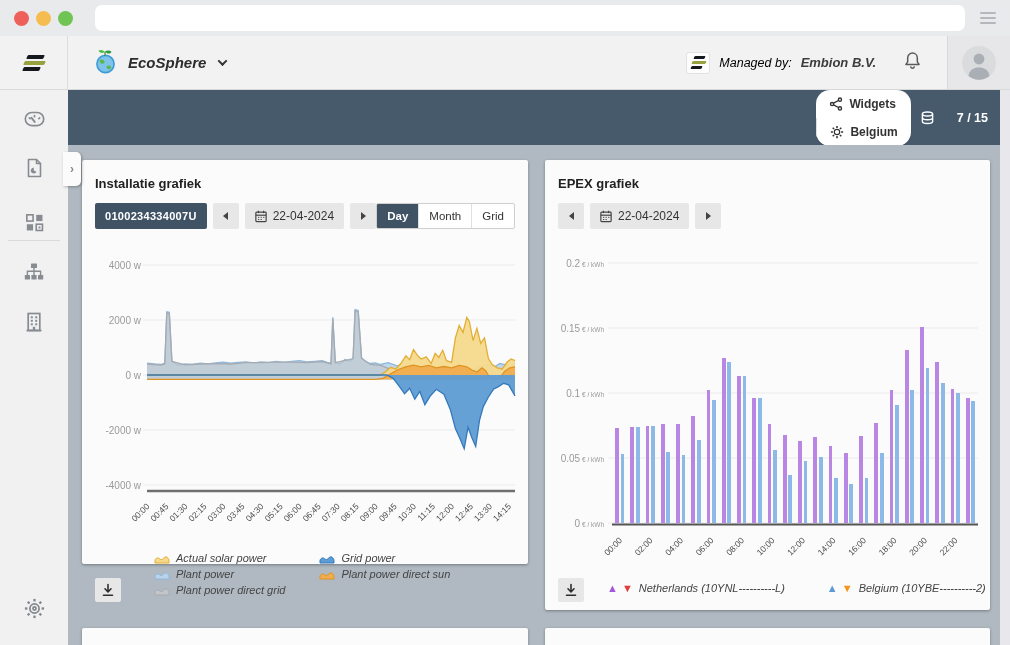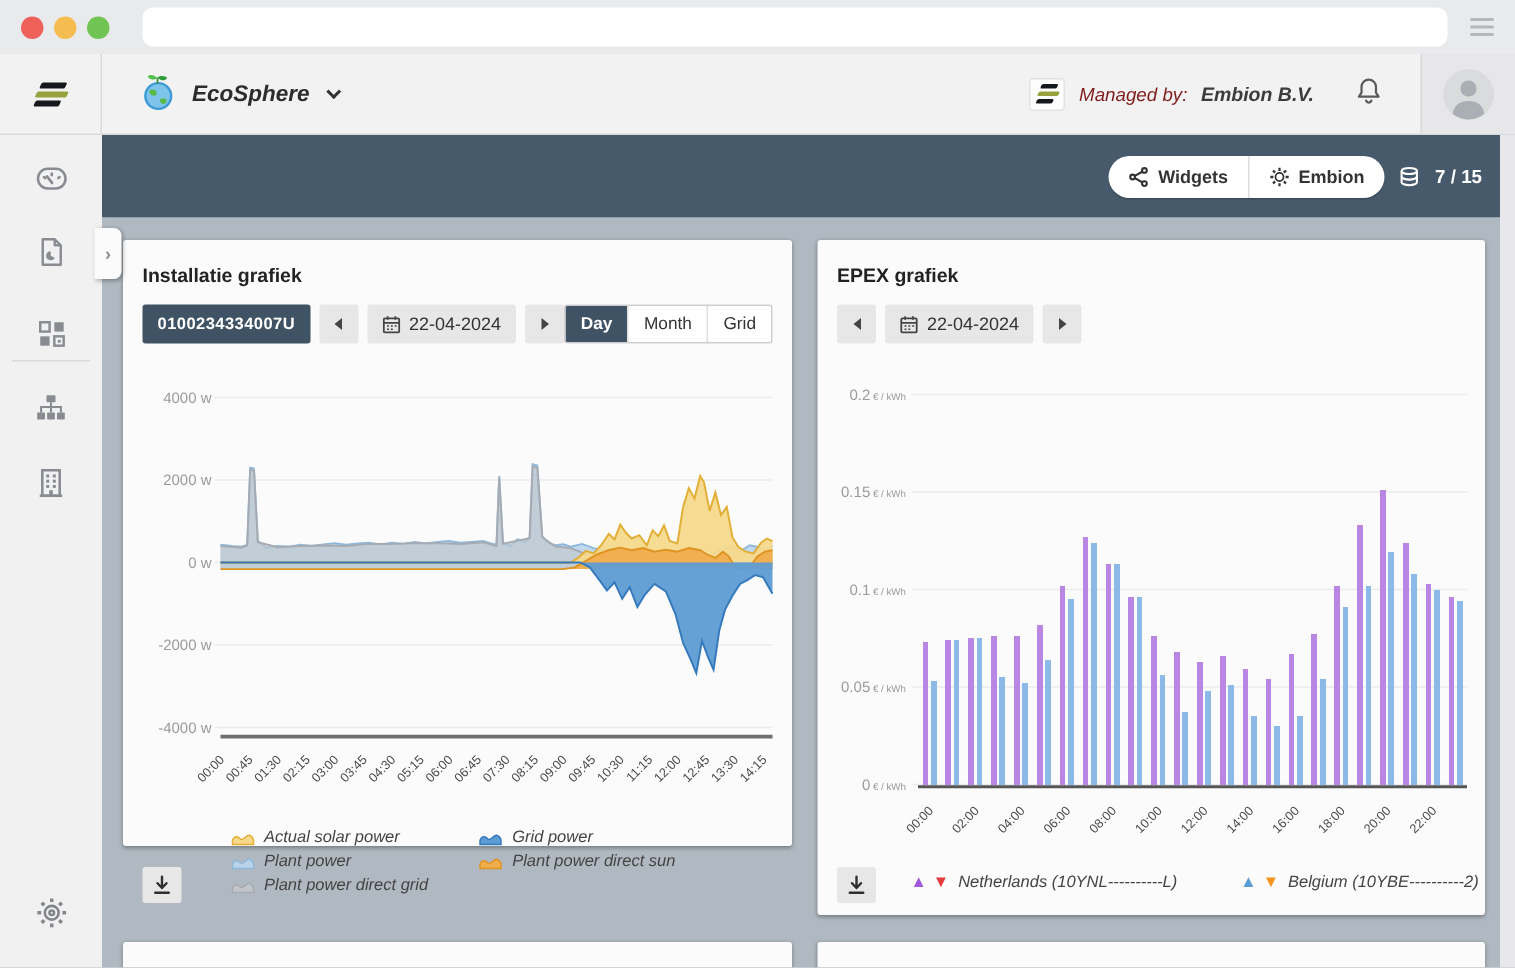--- a/index.html
+++ b/index.html
@@ -34,7 +34,7 @@
   .mini-logo-box .embion-logo i:nth-child(1){ width:11px; margin-left:3px; }
   .mini-logo-box .embion-logo i:nth-child(2){ width:14px; margin-left:1px; }
   .mini-logo-box .embion-logo i:nth-child(3){ width:11px; }
-  .managed-label { font-size:12.5px; color:#7f1d1d; }
+  .managed-label { font-size:12.5px; color:#000000; }
   .managed-value { font-size:13px; font-weight:bold; color:#3c3c3c; }
   .bell-wrap { margin-right:24px; cursor:pointer; }
   .avatar-sec { width:63px; height:100%; background:#e7e7e9; border-left:1px solid #d8d8da; display:flex; align-items:center; justify-content:center; cursor:pointer; }

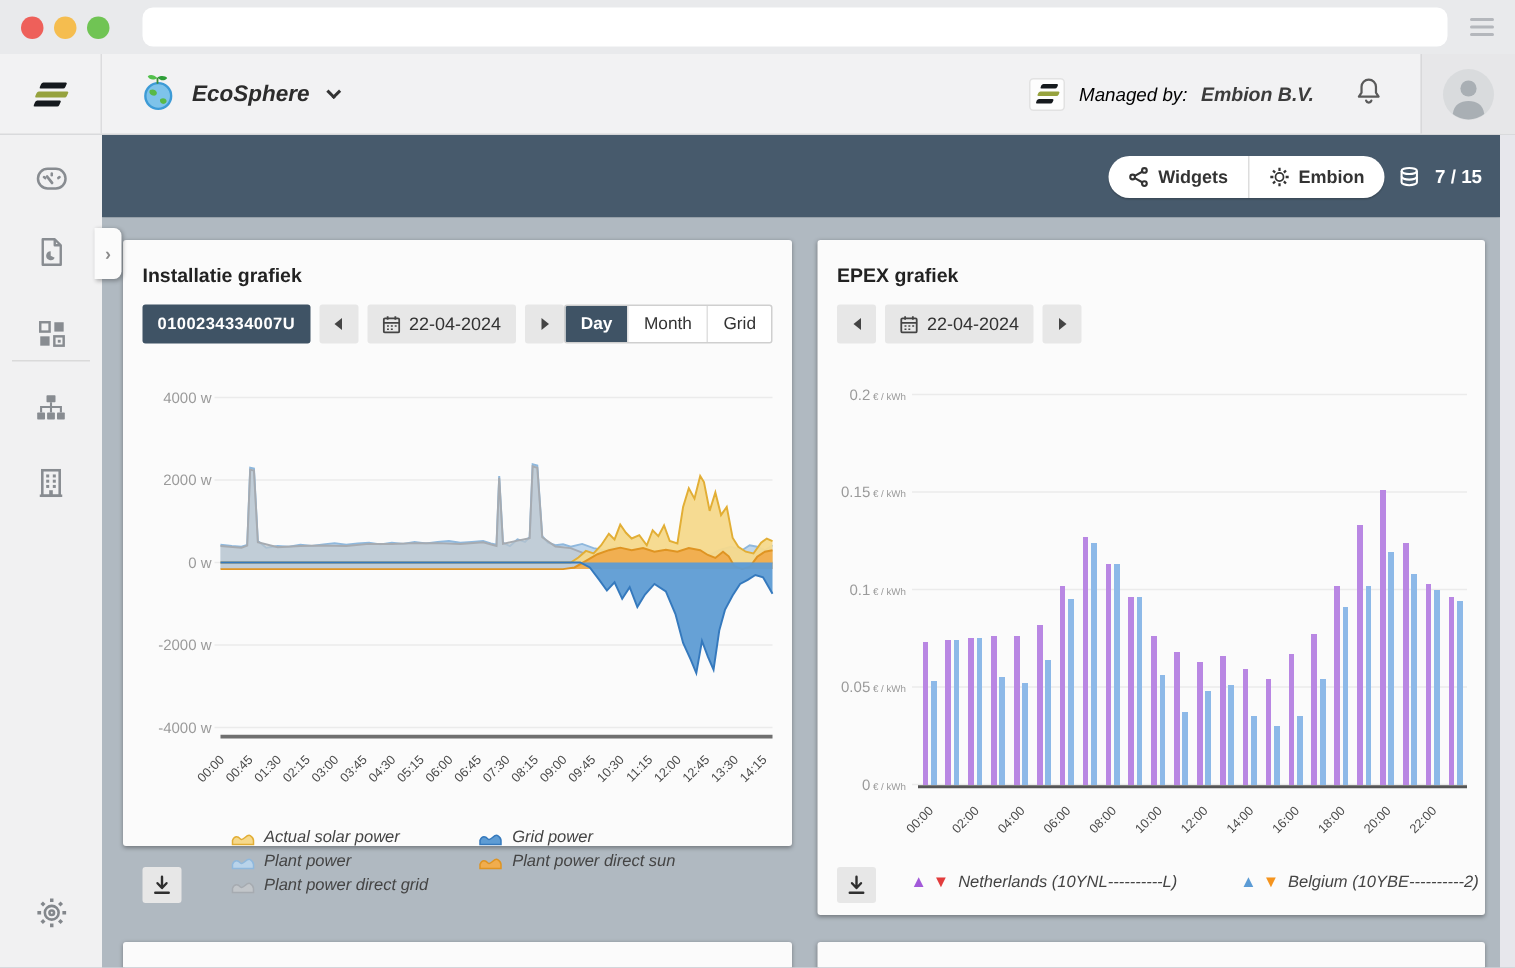--- a/index.html
+++ b/index.html
@@ -43,7 +43,7 @@
   .navbar { position:absolute; left:68px; top:90px; width:932px; height:55px; background:#475a6c; display:flex; align-items:center; padding:0 12px; box-shadow:0 2px 3px rgba(0,0,0,.25); }
   .dash-btn { background:#fff; border-radius:2px; height:30px; padding:0 14px; display:flex; align-items:center; font-size:13px; font-weight:bold; color:#333; cursor:pointer; box-shadow:0 1px 1px rgba(0,0,0,.2); }
   .nav-right { margin-left:auto; display:flex; align-items:center; }
-  .btn-group { display:flex; background:#fff; border-radius:14px; overflow:hidden; box-shadow:0 1px 1px rgba(0,0,0,.2); }
+  .btn-group { display:flex; background:#fff; border-radius:14px; overflow:hidden; box-shadow:0 1px 1px rgba(0,0,0,.2);flex-direction:column; }
   .nav-btn { height:28px; padding:0 13px; display:flex; align-items:center; gap:6px; font-size:12px; font-weight:bold; color:#333; cursor:pointer; }
   .nav-btn + .nav-btn { border-left:1px solid #ddd; }
   .counter { display:flex; align-items:flex-start; gap:11px; color:#fff; font-size:12.5px; font-weight:bold; margin-left:10px; cursor:pointer; }

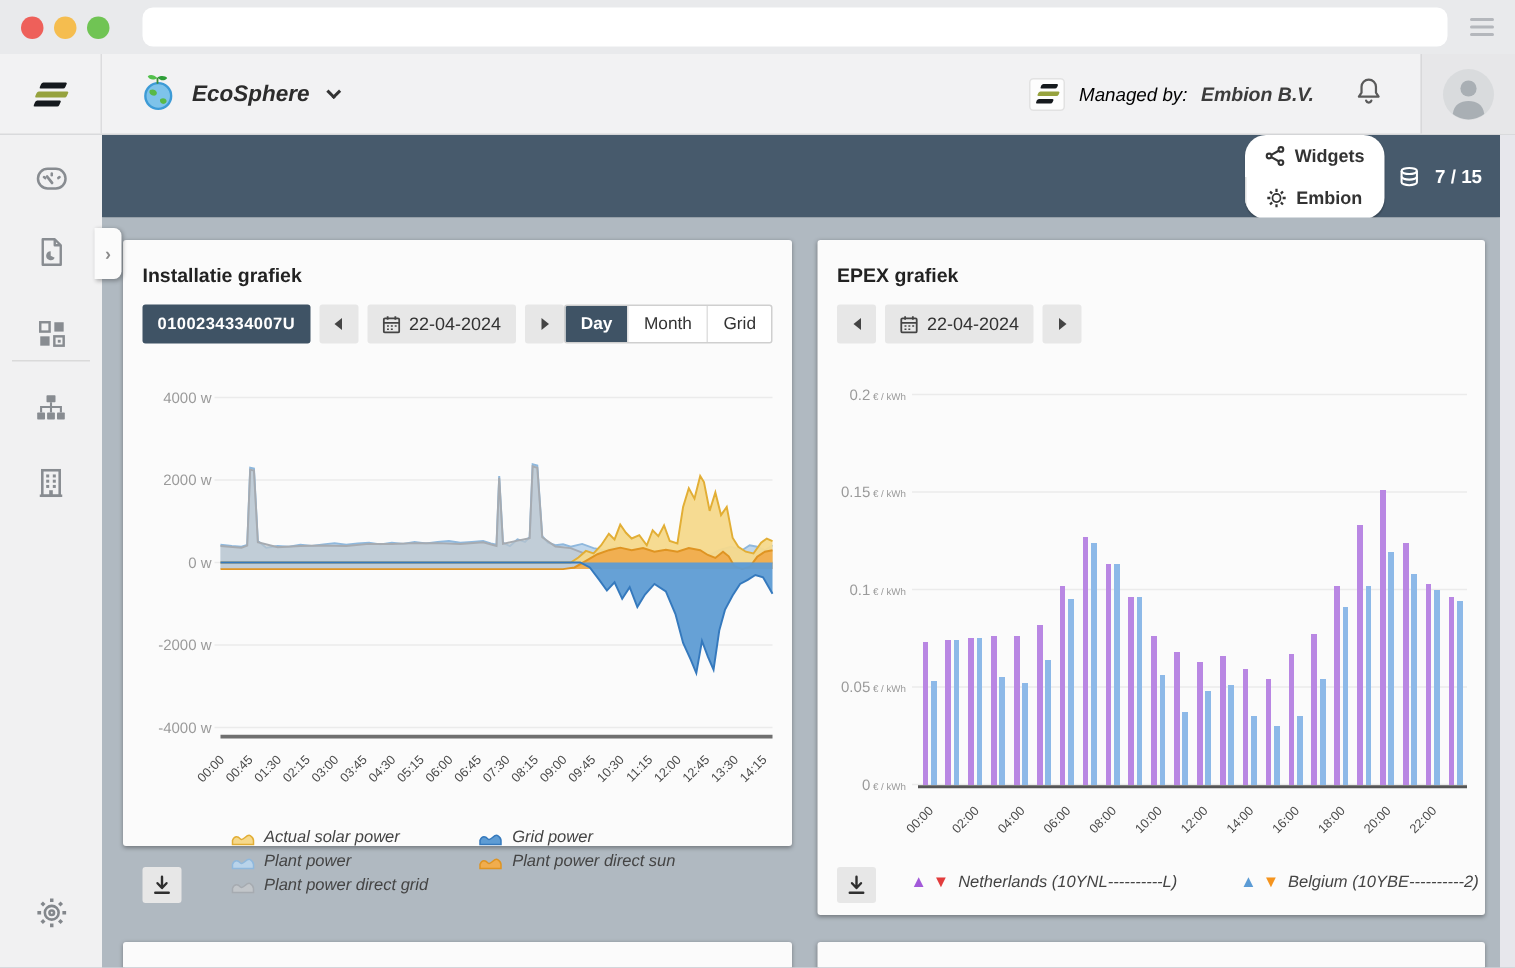--- a/index.html
+++ b/index.html
@@ -46,7 +46,7 @@
   .btn-group { display:flex; background:#fff; border-radius:14px; overflow:hidden; box-shadow:0 1px 1px rgba(0,0,0,.2);flex-direction:column; }
   .nav-btn { height:28px; padding:0 13px; display:flex; align-items:center; gap:6px; font-size:12px; font-weight:bold; color:#333; cursor:pointer; }
   .nav-btn + .nav-btn { border-left:1px solid #ddd; }
-  .counter { display:flex; align-items:flex-start; gap:11px; color:#fff; font-size:12.5px; font-weight:bold; margin-left:10px; cursor:pointer; }
+  .counter { display:flex; align-items:flex-start; gap:23px; color:#fff; font-size:12.5px; font-weight:bold; margin-left:10px; cursor:pointer; }
 
   
   .sidebar { position:absolute; left:0; top:90px; width:68px; height:555px; background:#f1f1f2; }

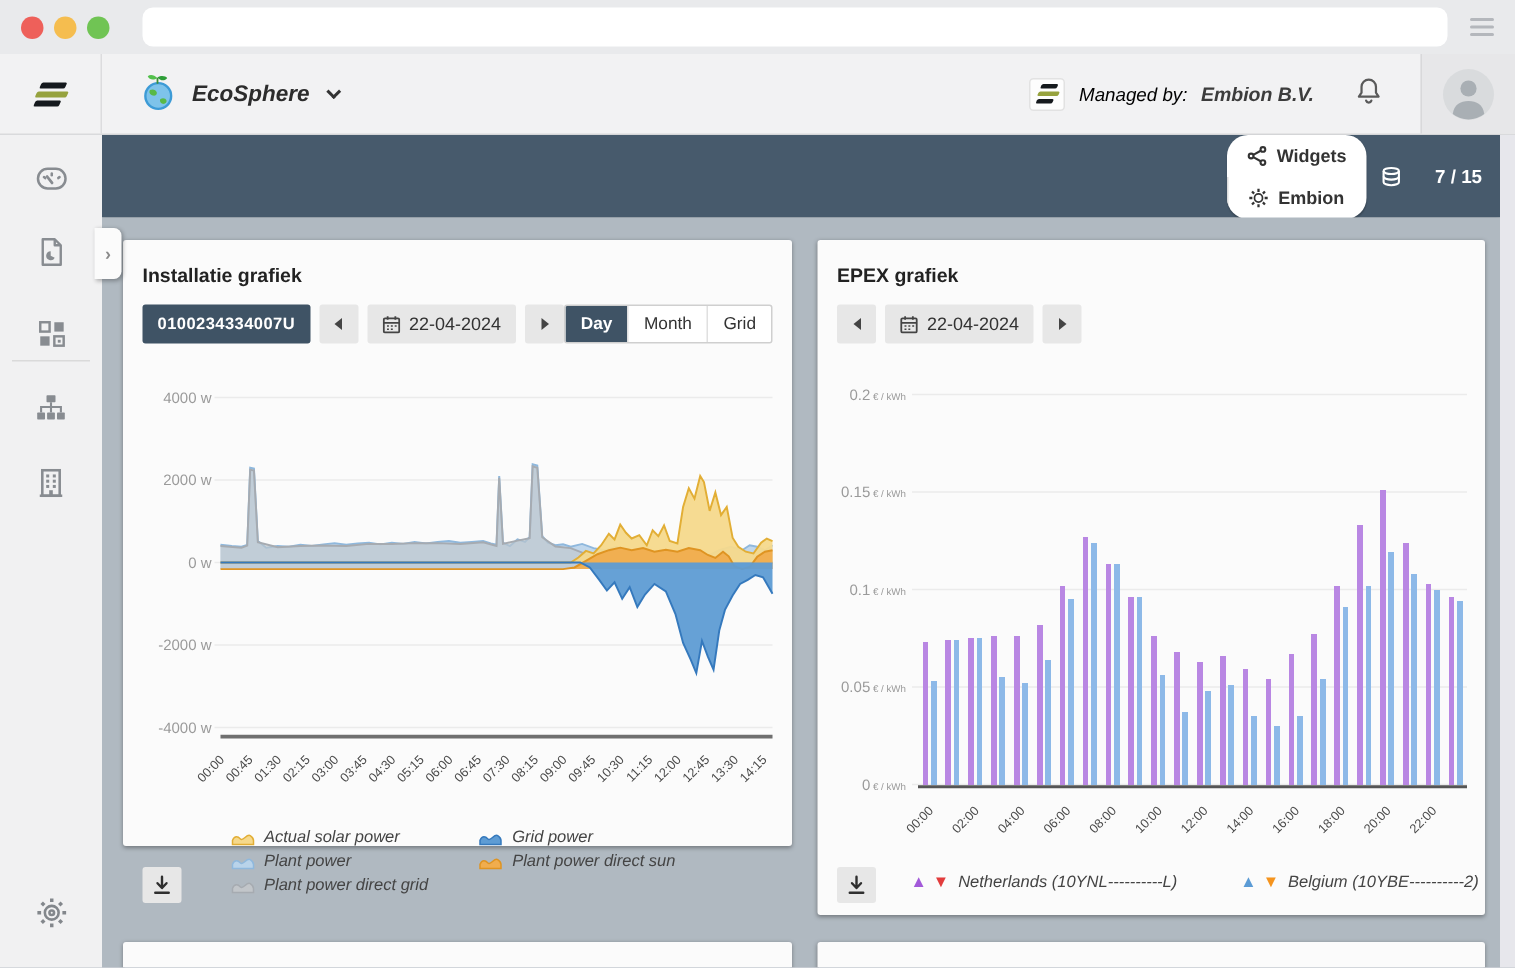--- a/index.html
+++ b/index.html
@@ -177,7 +177,7 @@
               <line x1="17" y1="7" x2="19.4" y2="4.6"></line>
           </g>
         </svg>
-        <span>Embion</span>
+        <span>Belgium</span>
       </div>
     </div>
     <div class="counter">

